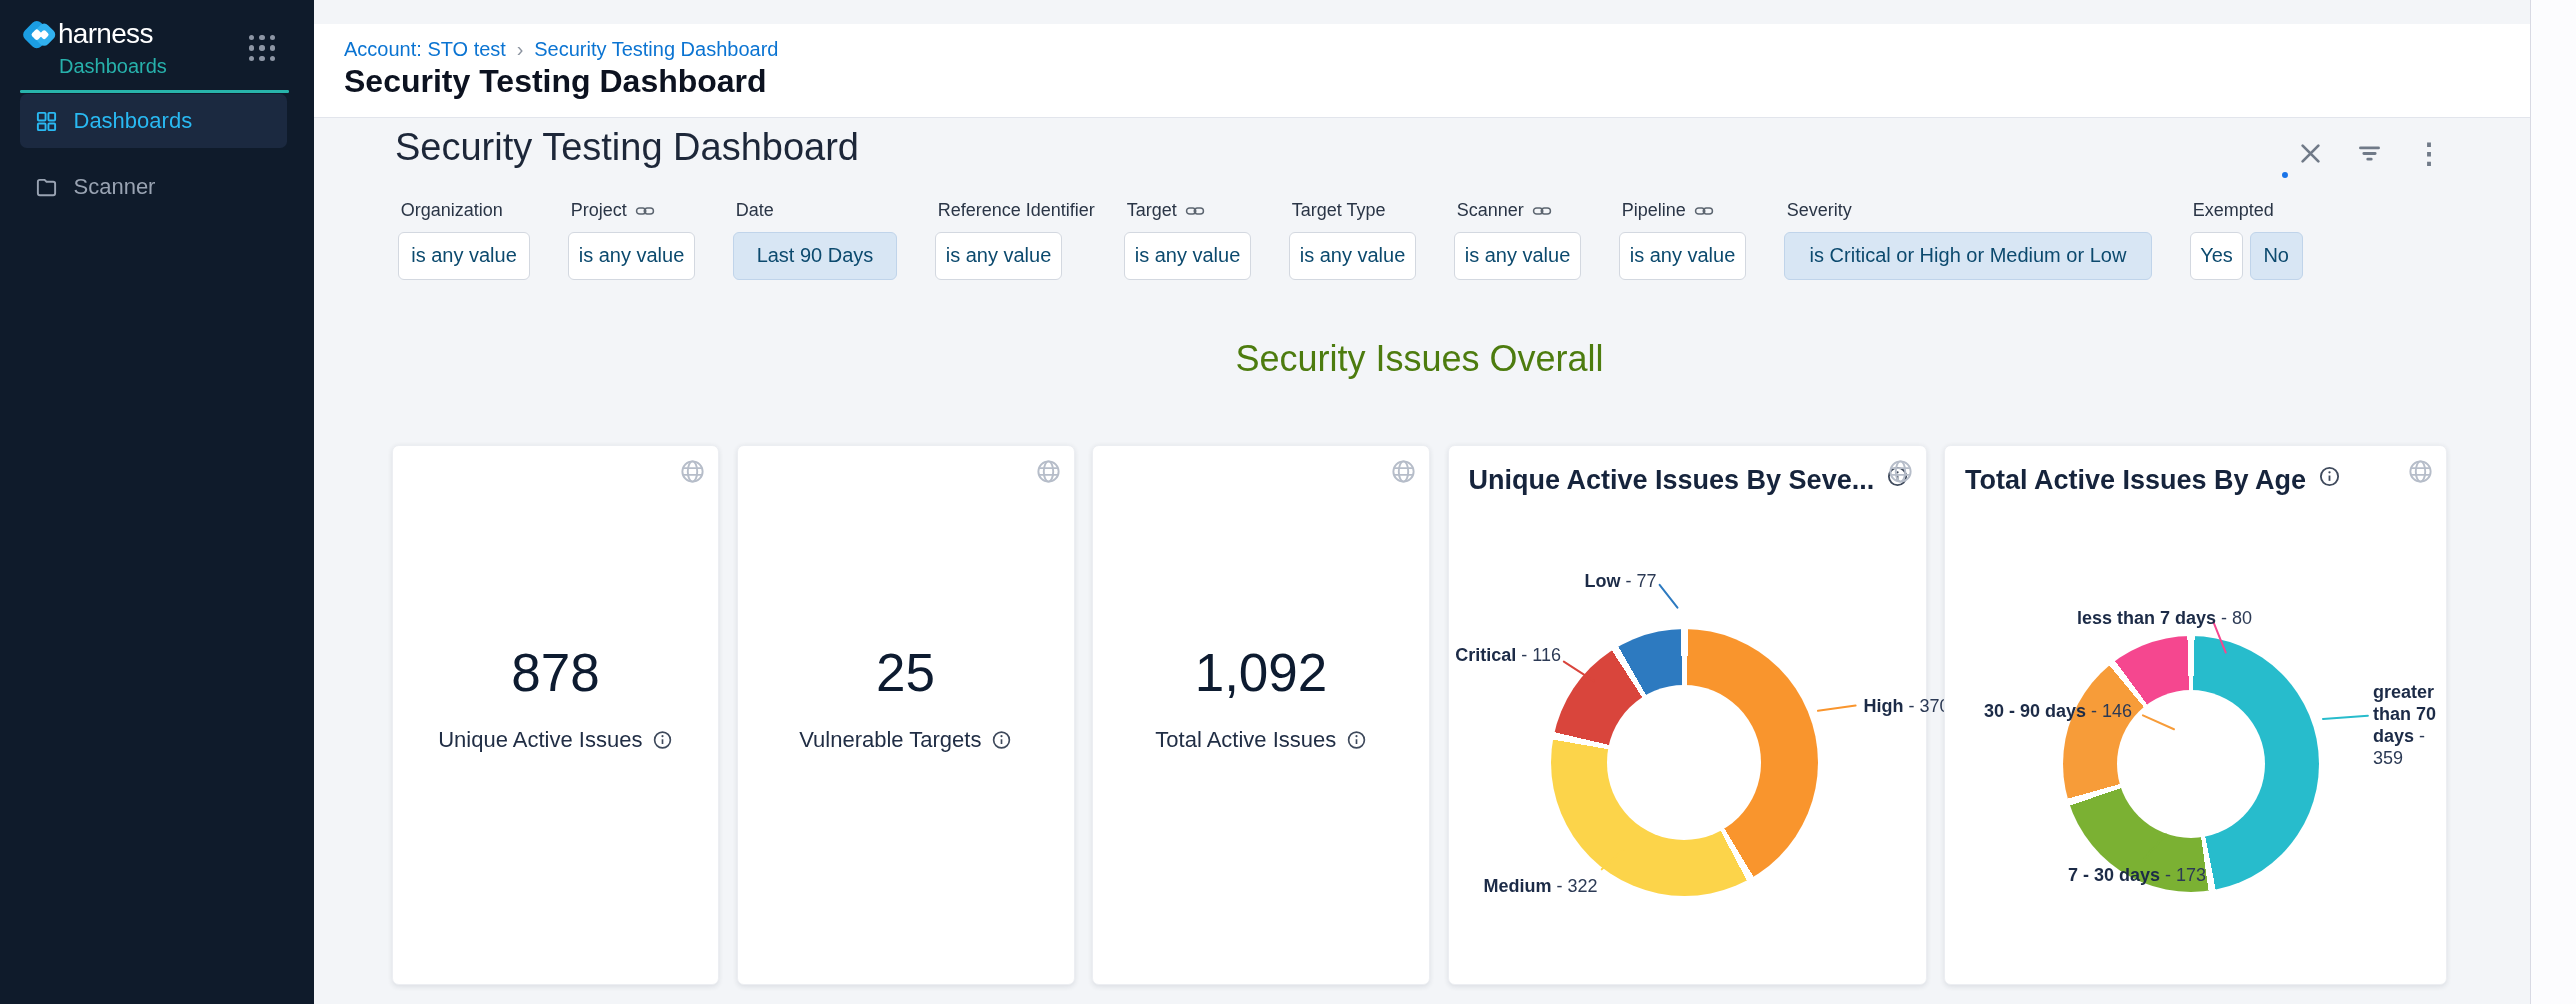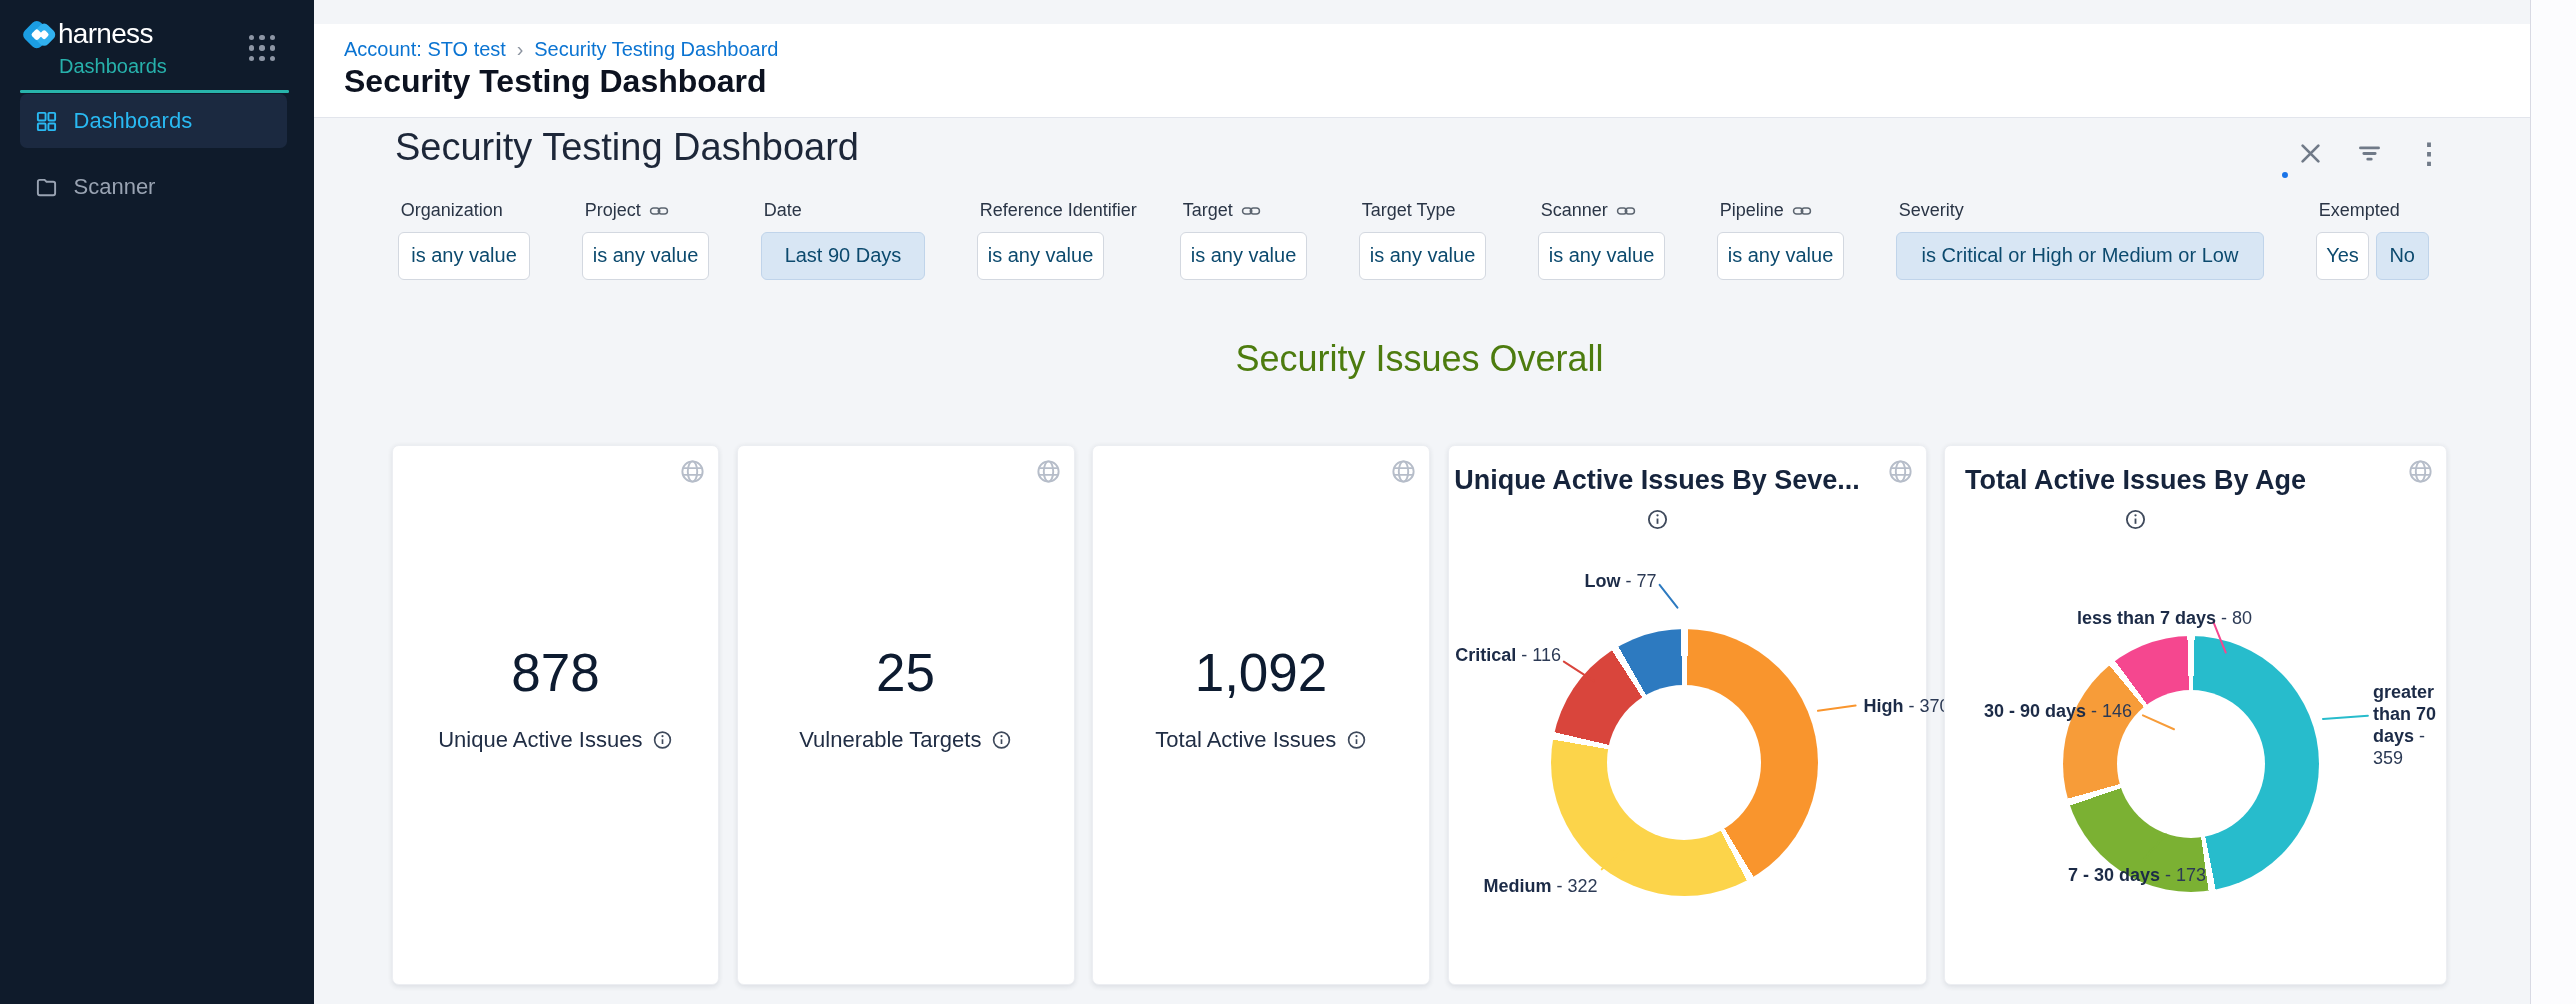--- a/index.html
+++ b/index.html
@@ -40,7 +40,7 @@
   .kebab { font-size:28px; line-height:27px; color:#707a88; text-align:center; font-weight:700; }
 
   
-  .filters { display:flex; gap:52px; margin:31px 0 0 84px; }
+  .filters { display:flex; gap:38px; margin:31px 0 0 84px; }
   .filter-label { font-size:18px; color:#2a3546; margin:0 0 10.8px 2.7px; display:flex; align-items:center; gap:8px; white-space:nowrap; }
   .fbox { height:48px; border:1.3px solid #d3d8e0; border-radius:6px; background:#ffffff; display:flex; align-items:center; justify-content:center; font-size:20px; color:#0c4a6e; cursor:pointer; padding:0 13.5px; white-space:nowrap; }
   .fbox.hl { background:#d8e6f4; border-color:#c0d4ea; }

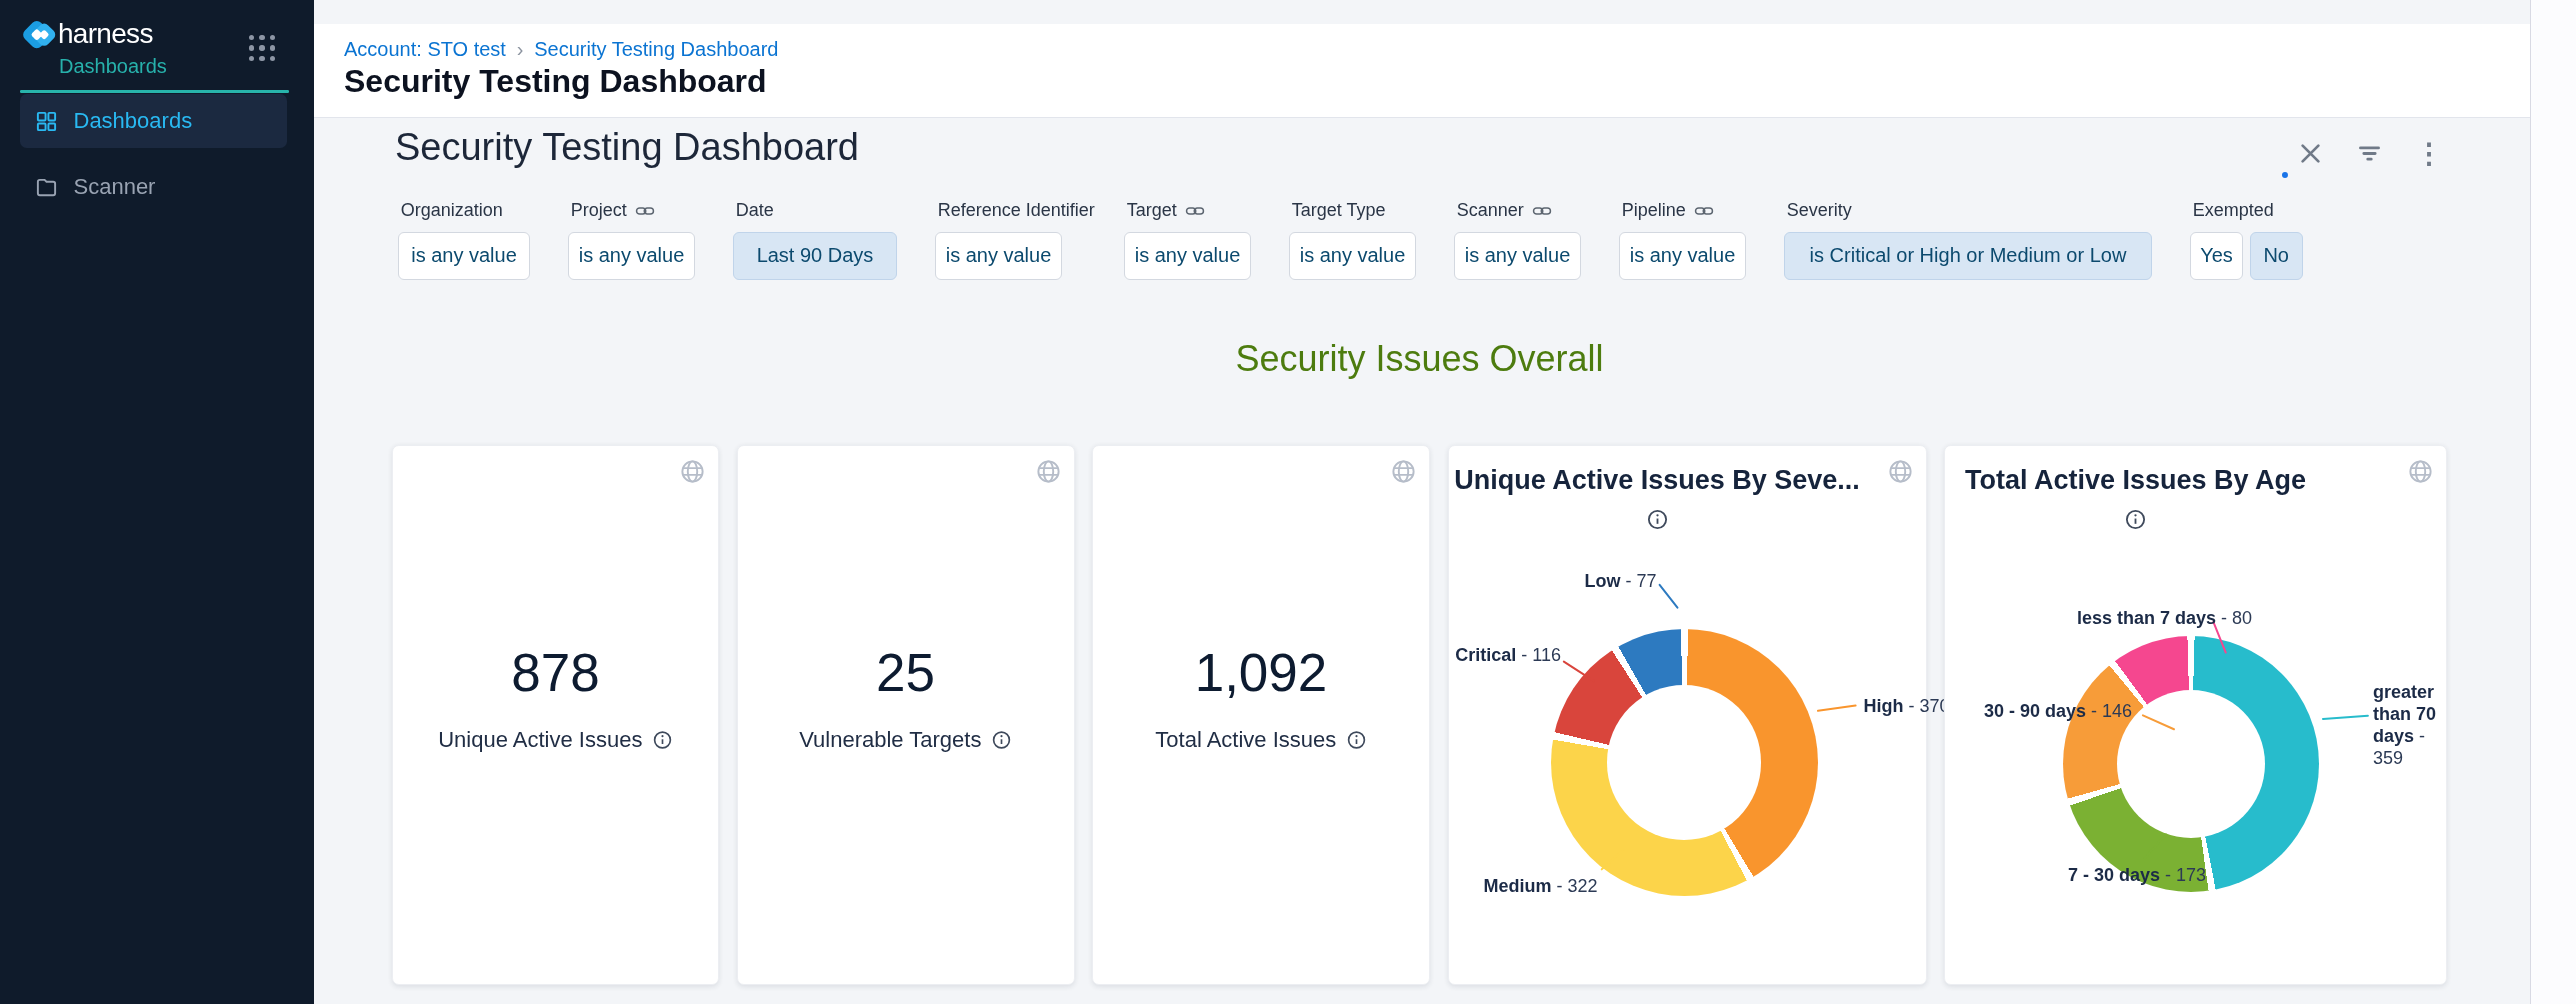--- a/index.html
+++ b/index.html
@@ -65,7 +65,7 @@
   .tile-label { margin-top:24px; font-size:22px; color:#212e45; display:flex; align-items:center; gap:9.4px; }
   .info-ic { width:21px; height:21px; color:#3f4a5c; cursor:pointer; flex:none; }
 
-  .chart-title { position:absolute; left:20px; top:19px; font-size:27px; font-weight:600; color:#16243c; display:flex; align-items:center; gap:12px; max-width:377px; white-space:nowrap;flex-direction:column; }
+  .chart-title { position:absolute; left:20px; top:19px; font-size:27px; font-weight:600; color:#16243c; display:flex; gap:12px; max-width:377px; white-space:nowrap; }
   .chart-title .info-ic { width:23px; height:23px; }
   .donut { position:absolute; border-radius:50%; cursor:pointer; }
   .donut::after { content:""; position:absolute; inset:21%; border-radius:50%; background:#ffffff; }

